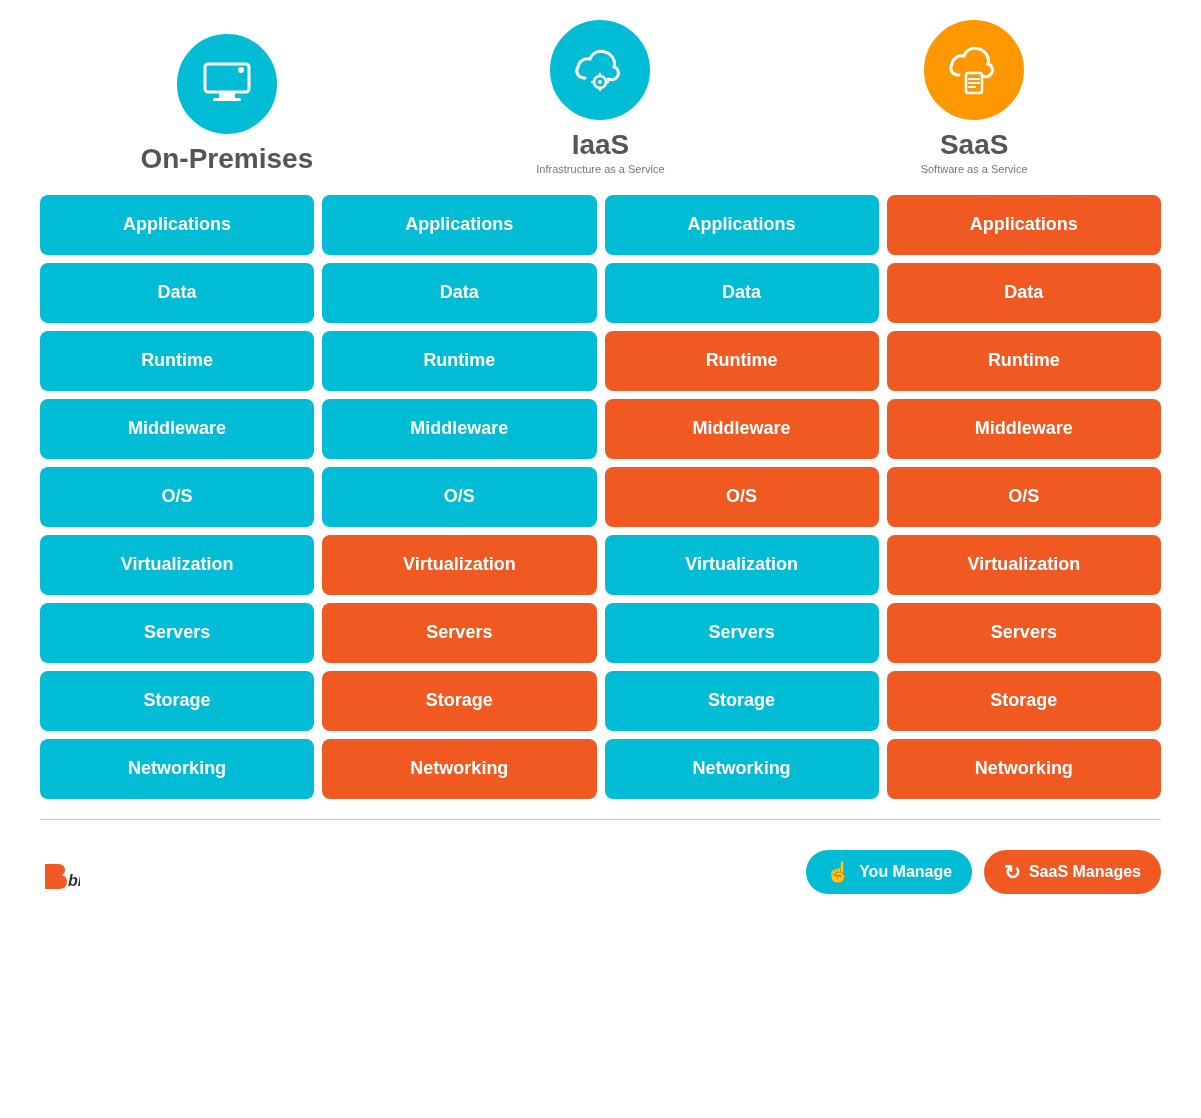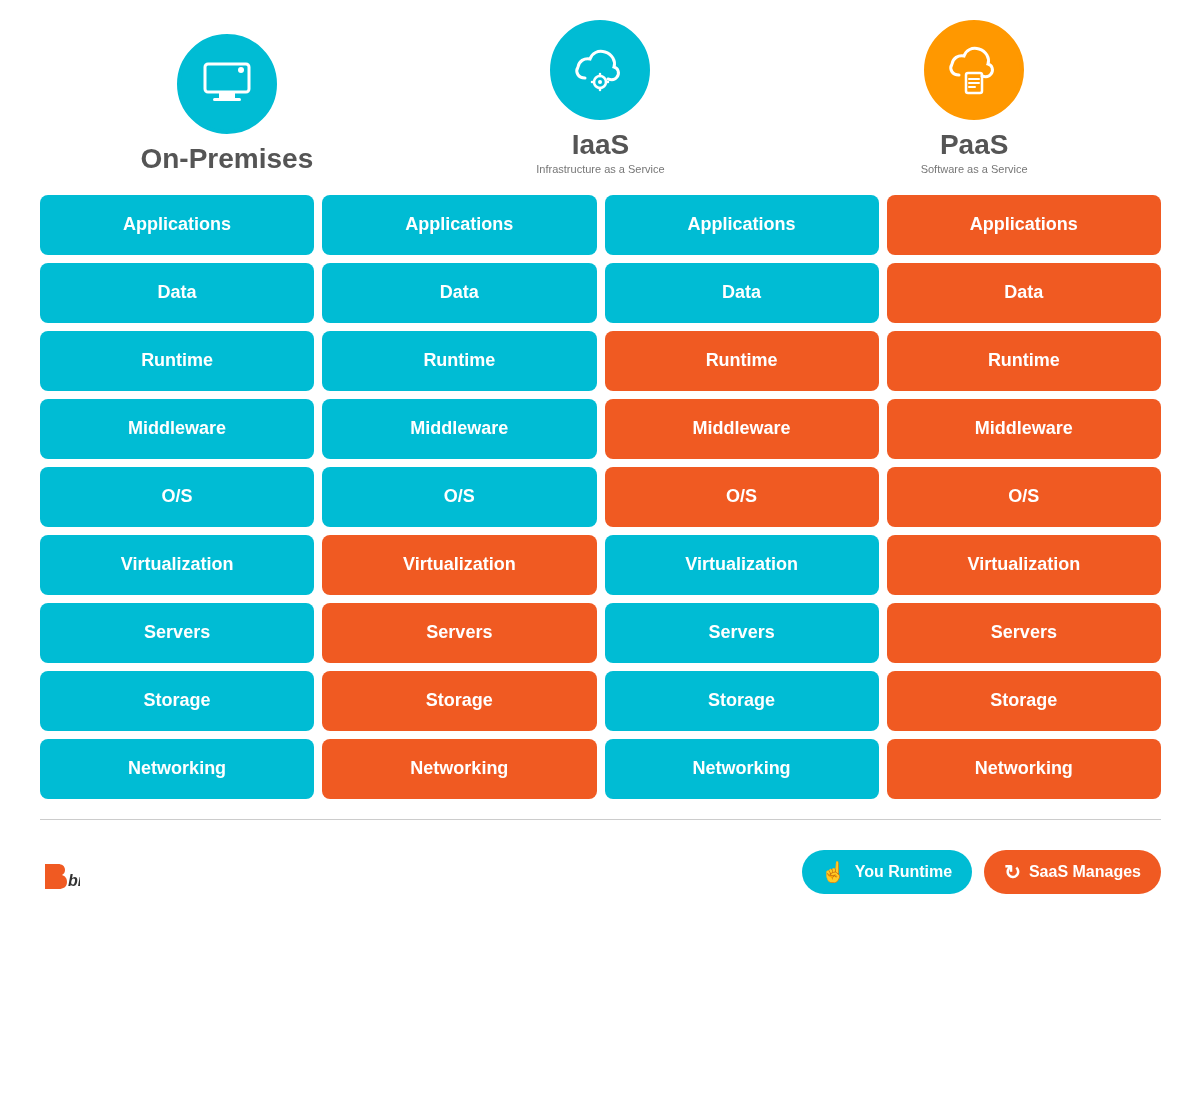--- a/index.html
+++ b/index.html
@@ -198,7 +198,7 @@
           <line x1="25" y1="47" x2="31" y2="47" stroke="white" stroke-width="2" stroke-linecap="round"></line>
         </svg>
       </div>
-      <div class="header-title">PaaS</div>
+      <div class="header-title">SaaS</div>
       <div class="header-subtitle">Software as a Service</div>
     </div>
 

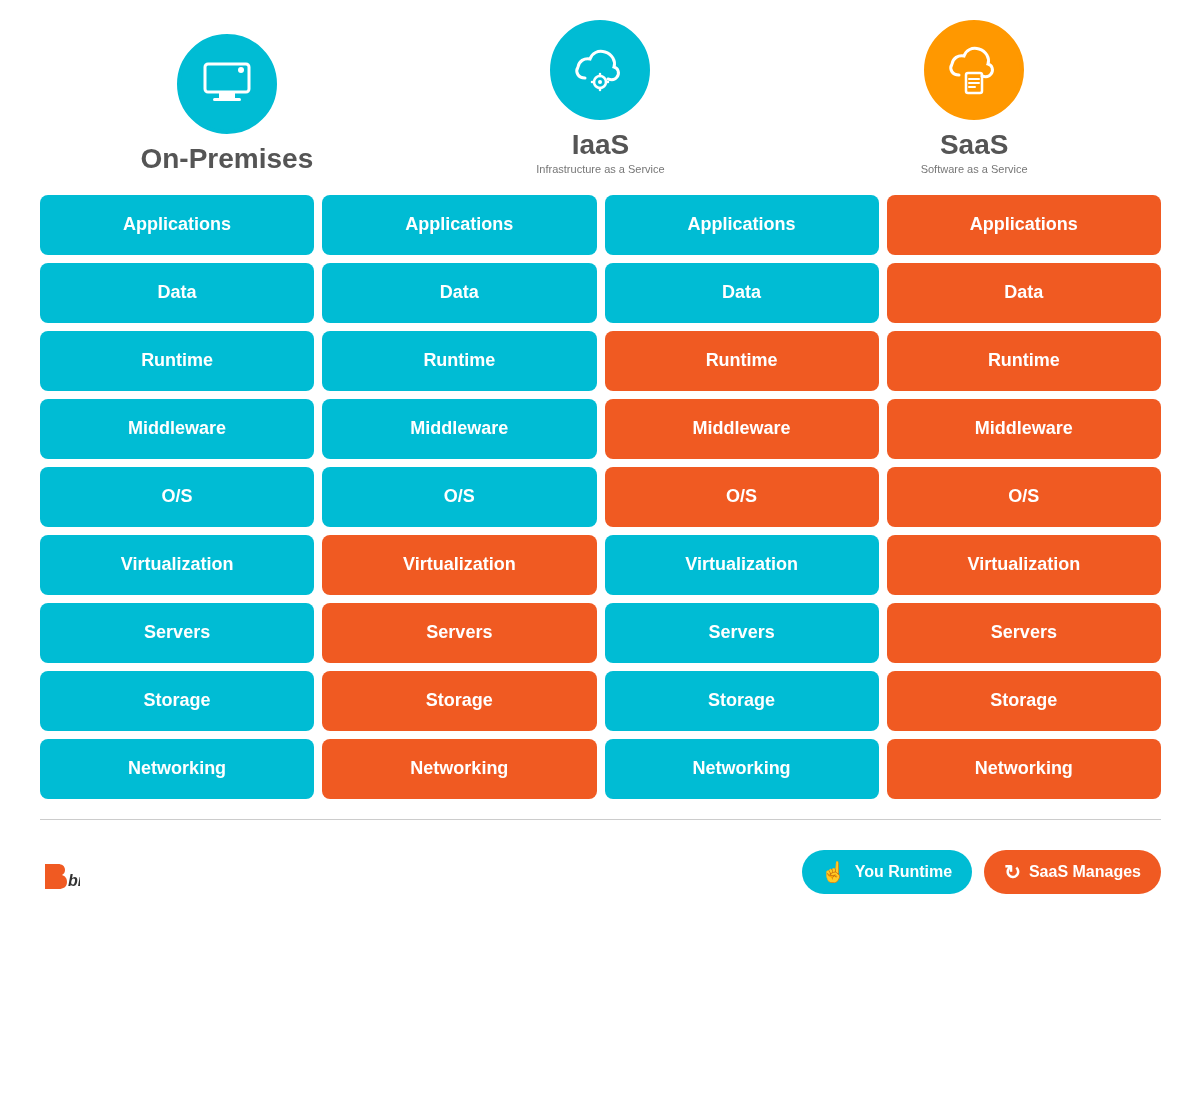--- a/index.html
+++ b/index.html
@@ -265,7 +265,7 @@
     <div class="legend">
       <div class="legend-item cyan">
         <span class="legend-icon">☝</span>
-        <span>You Runtime</span>
+        <span>You Manage</span>
       </div>
       <div class="legend-item orange">
         <span class="legend-icon">↻</span>

